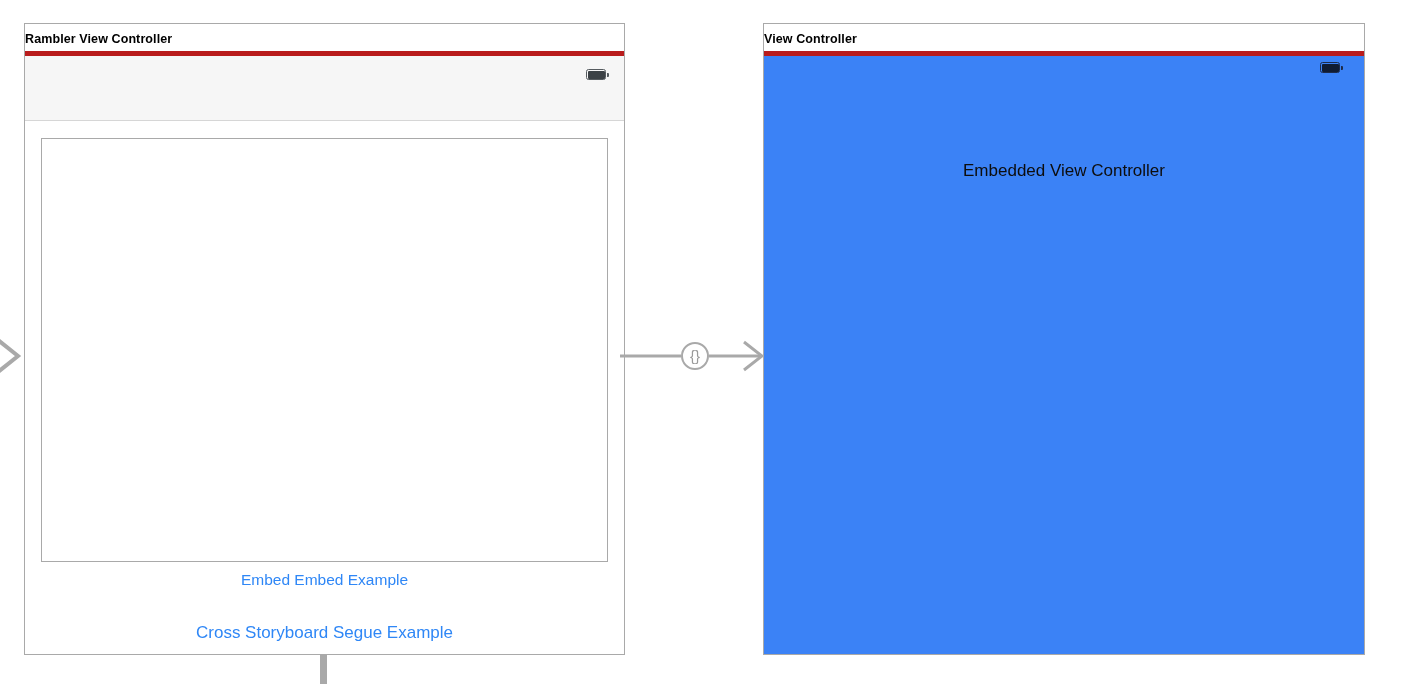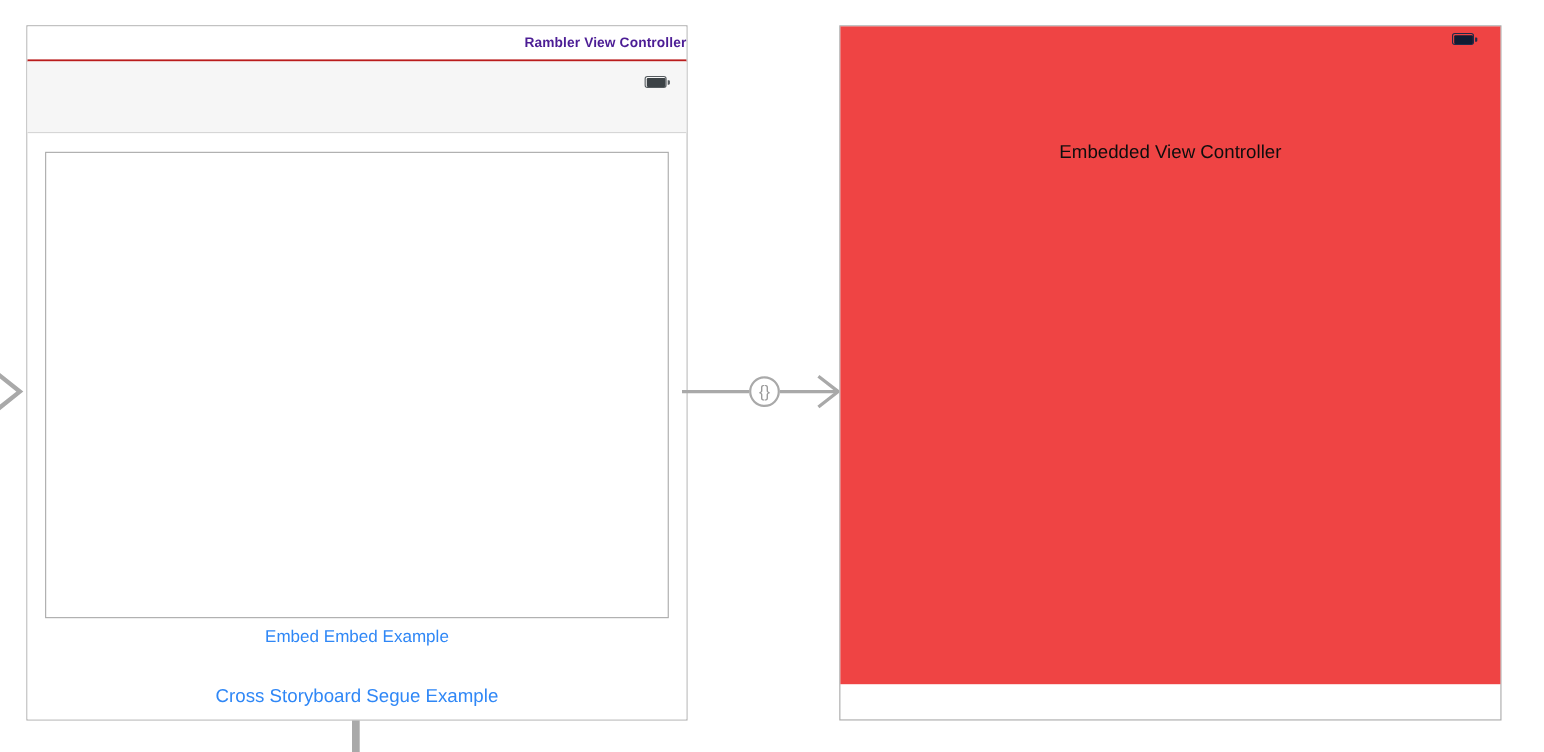--- a/index.html
+++ b/index.html
@@ -34,13 +34,13 @@
     box-sizing: border-box;
     height: 32px;
     line-height: 31px;
-    text-align: right;
+    text-align: left;
     font-size: 12.5px;
     font-weight: bold;
-    color: #4c1d95;
+    color: #000000;
     background: #ffffff;
     letter-spacing: 0.1px;
-    border-bottom: 2px solid #b91c1c;
+    border-bottom: 5px solid #b91c1c;
     user-select: none;
   }
 

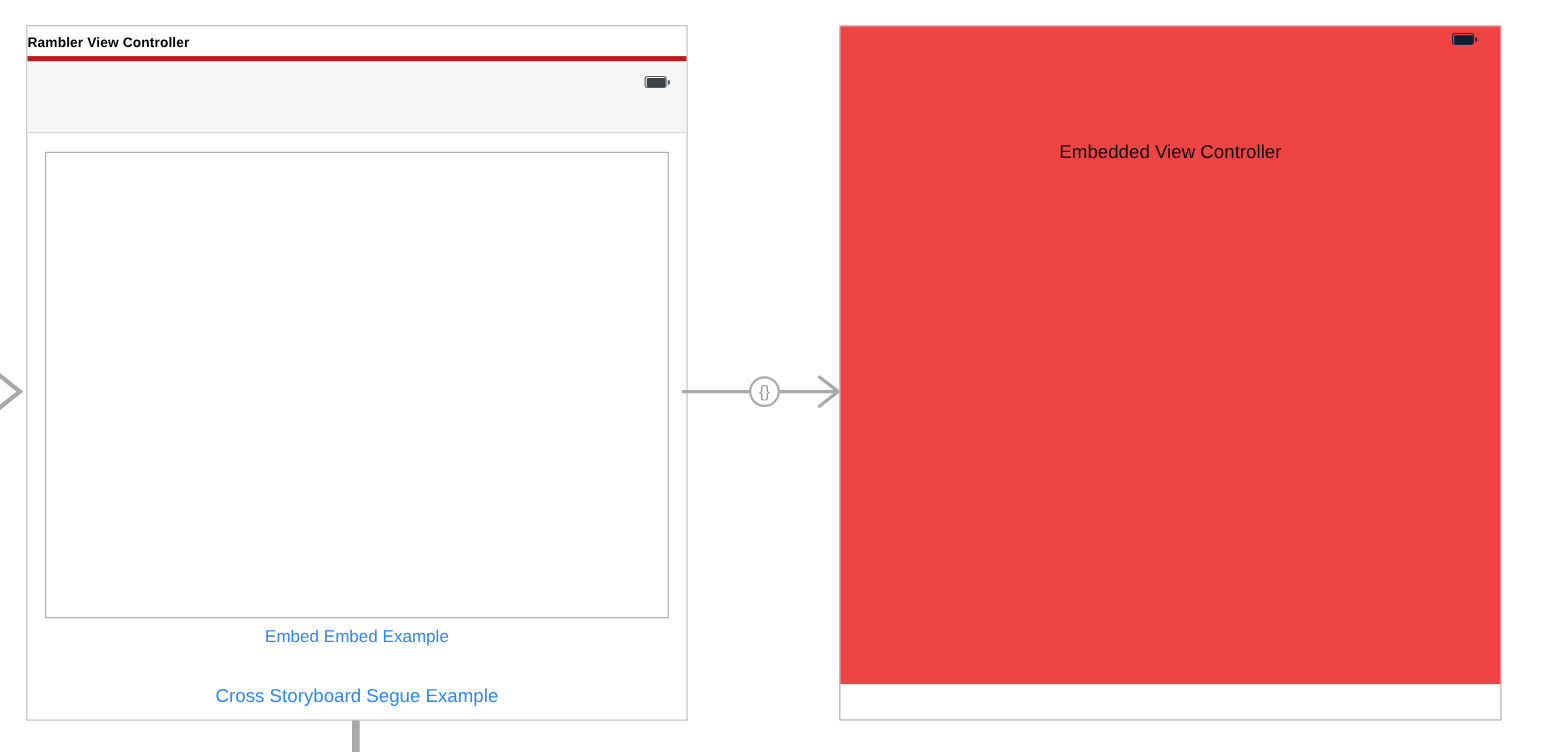--- a/index.html
+++ b/index.html
@@ -232,6 +232,7 @@
   </svg>
 
   <div class="scene" id="scene-viewcontroller">
+    <div class="scene-title">View Controller</div>
 
     <div id="vc-body">
       <div class="battery on-blue" id="embedded-battery">

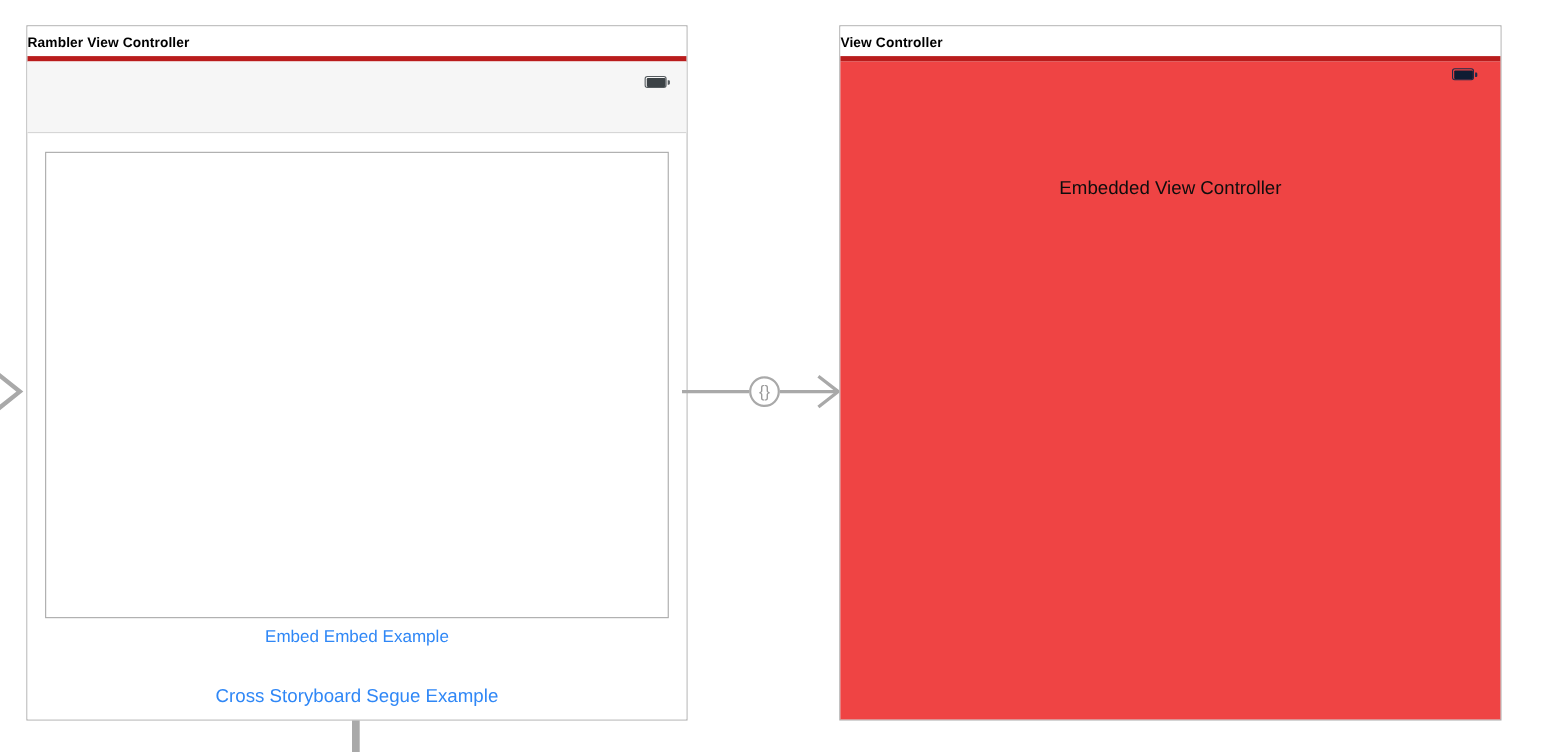--- a/index.html
+++ b/index.html
@@ -152,7 +152,7 @@
   #vc-body {
     position: relative;
     height: calc(100% - 32px);
-    background: #ef4444;
+    background: #3b82f6;
   }
   #embedded-label {
     position: absolute;

